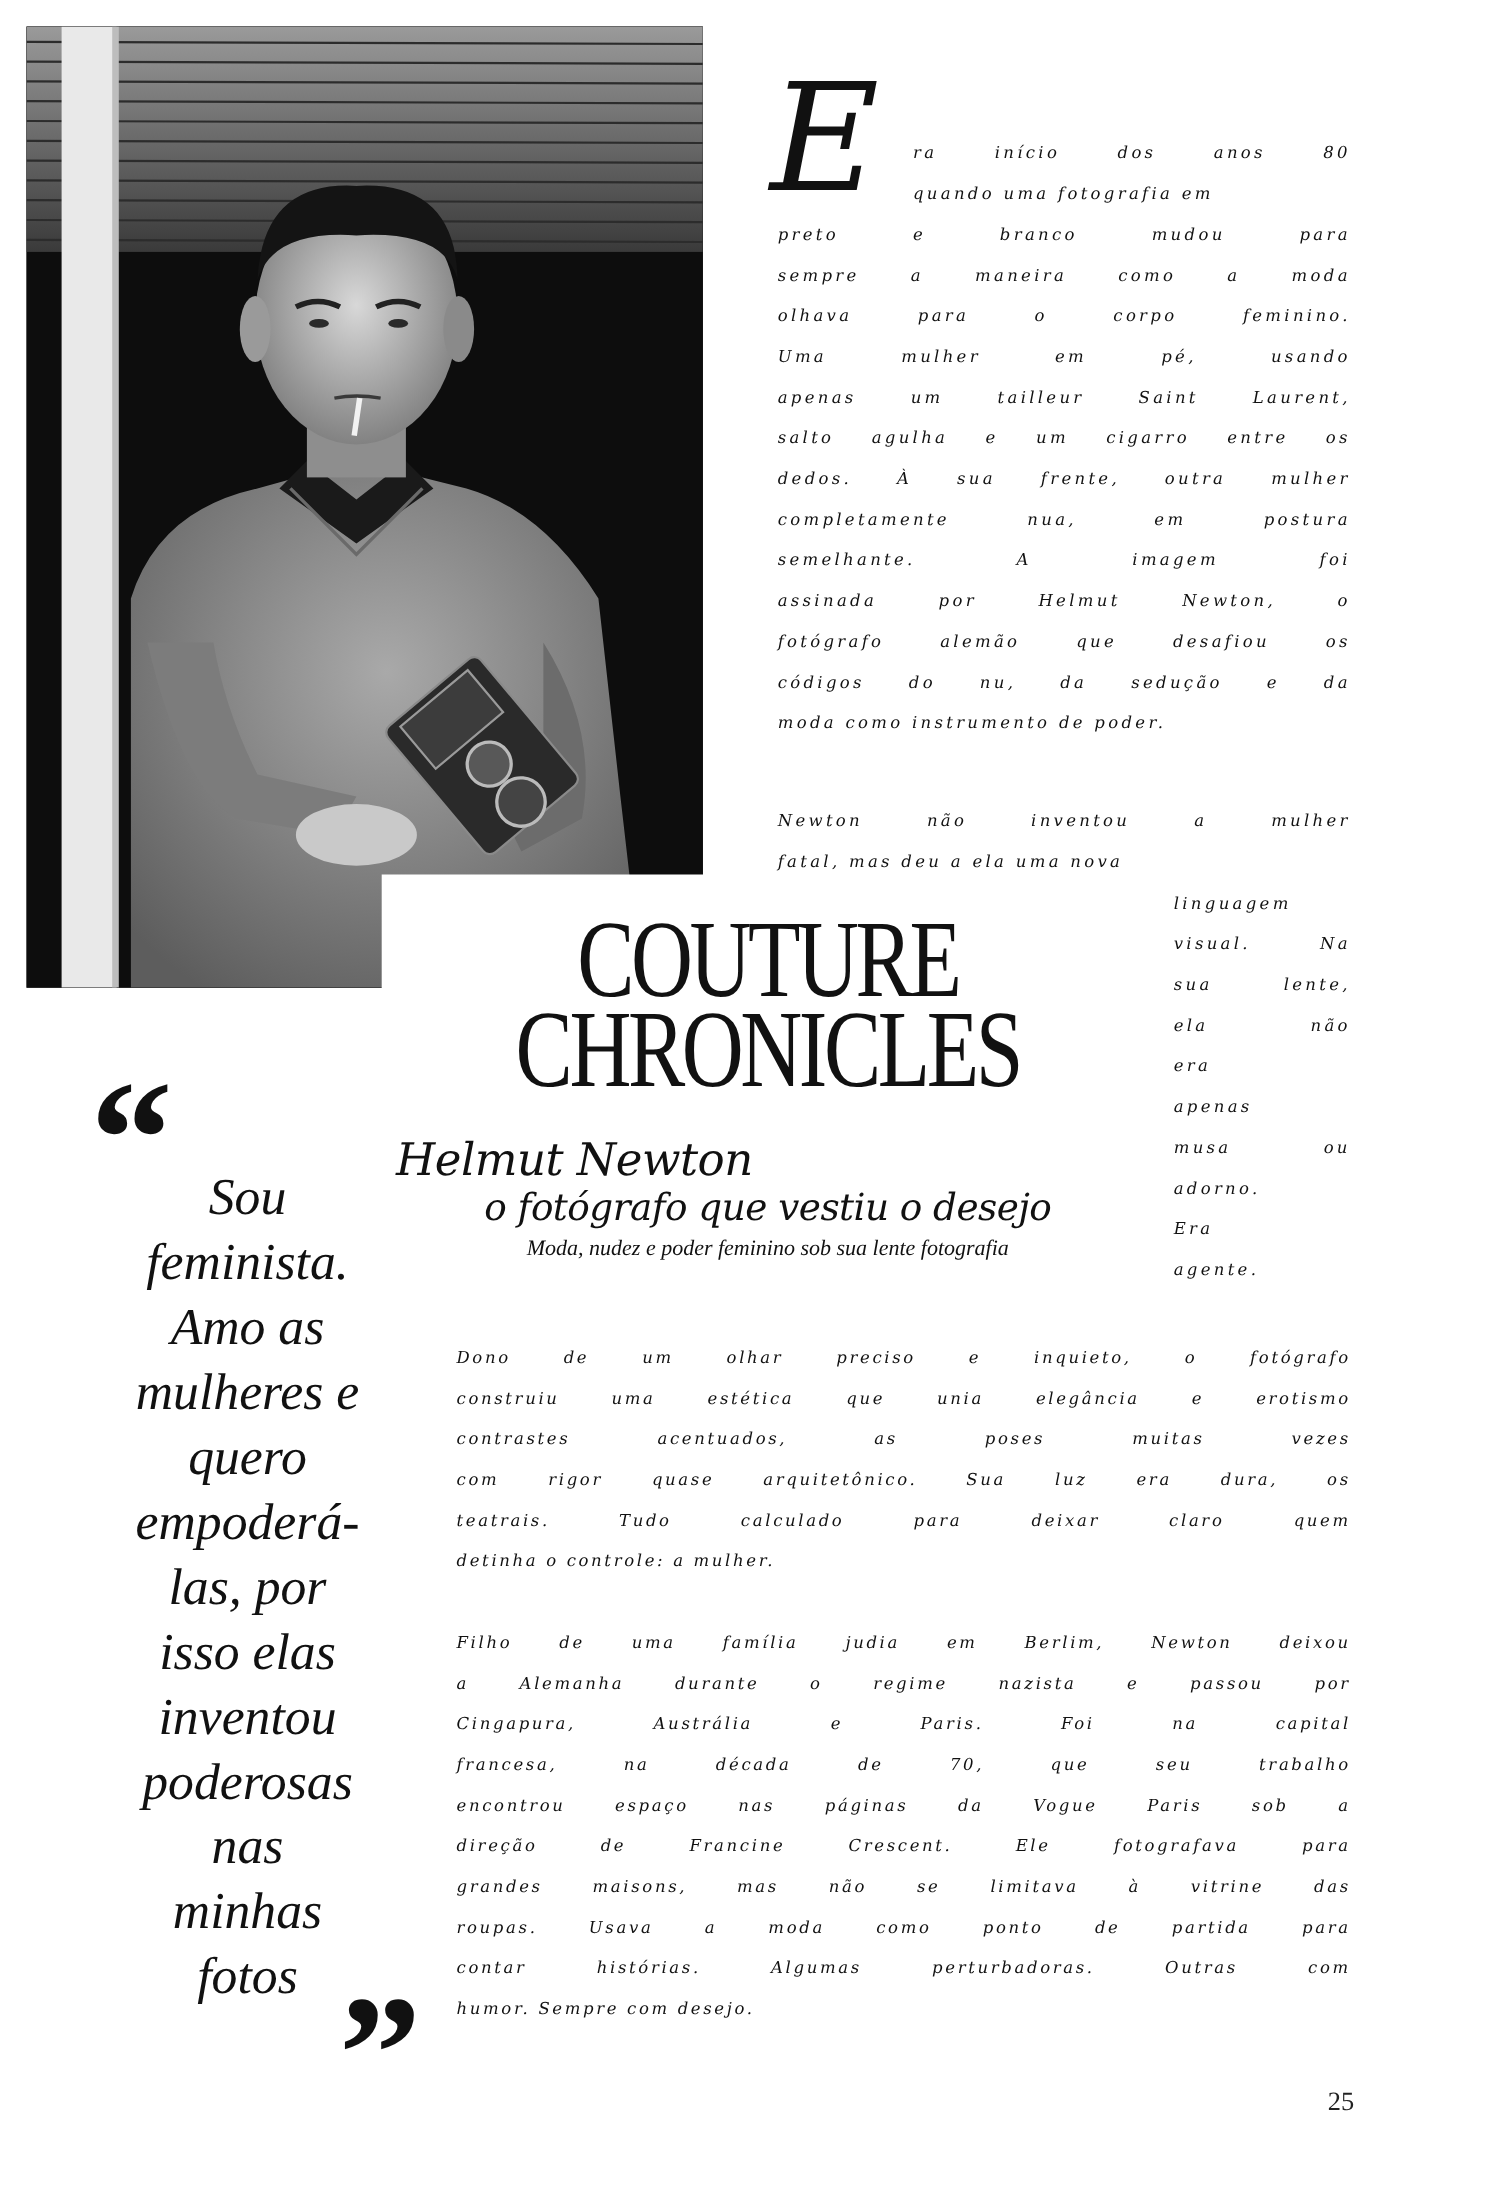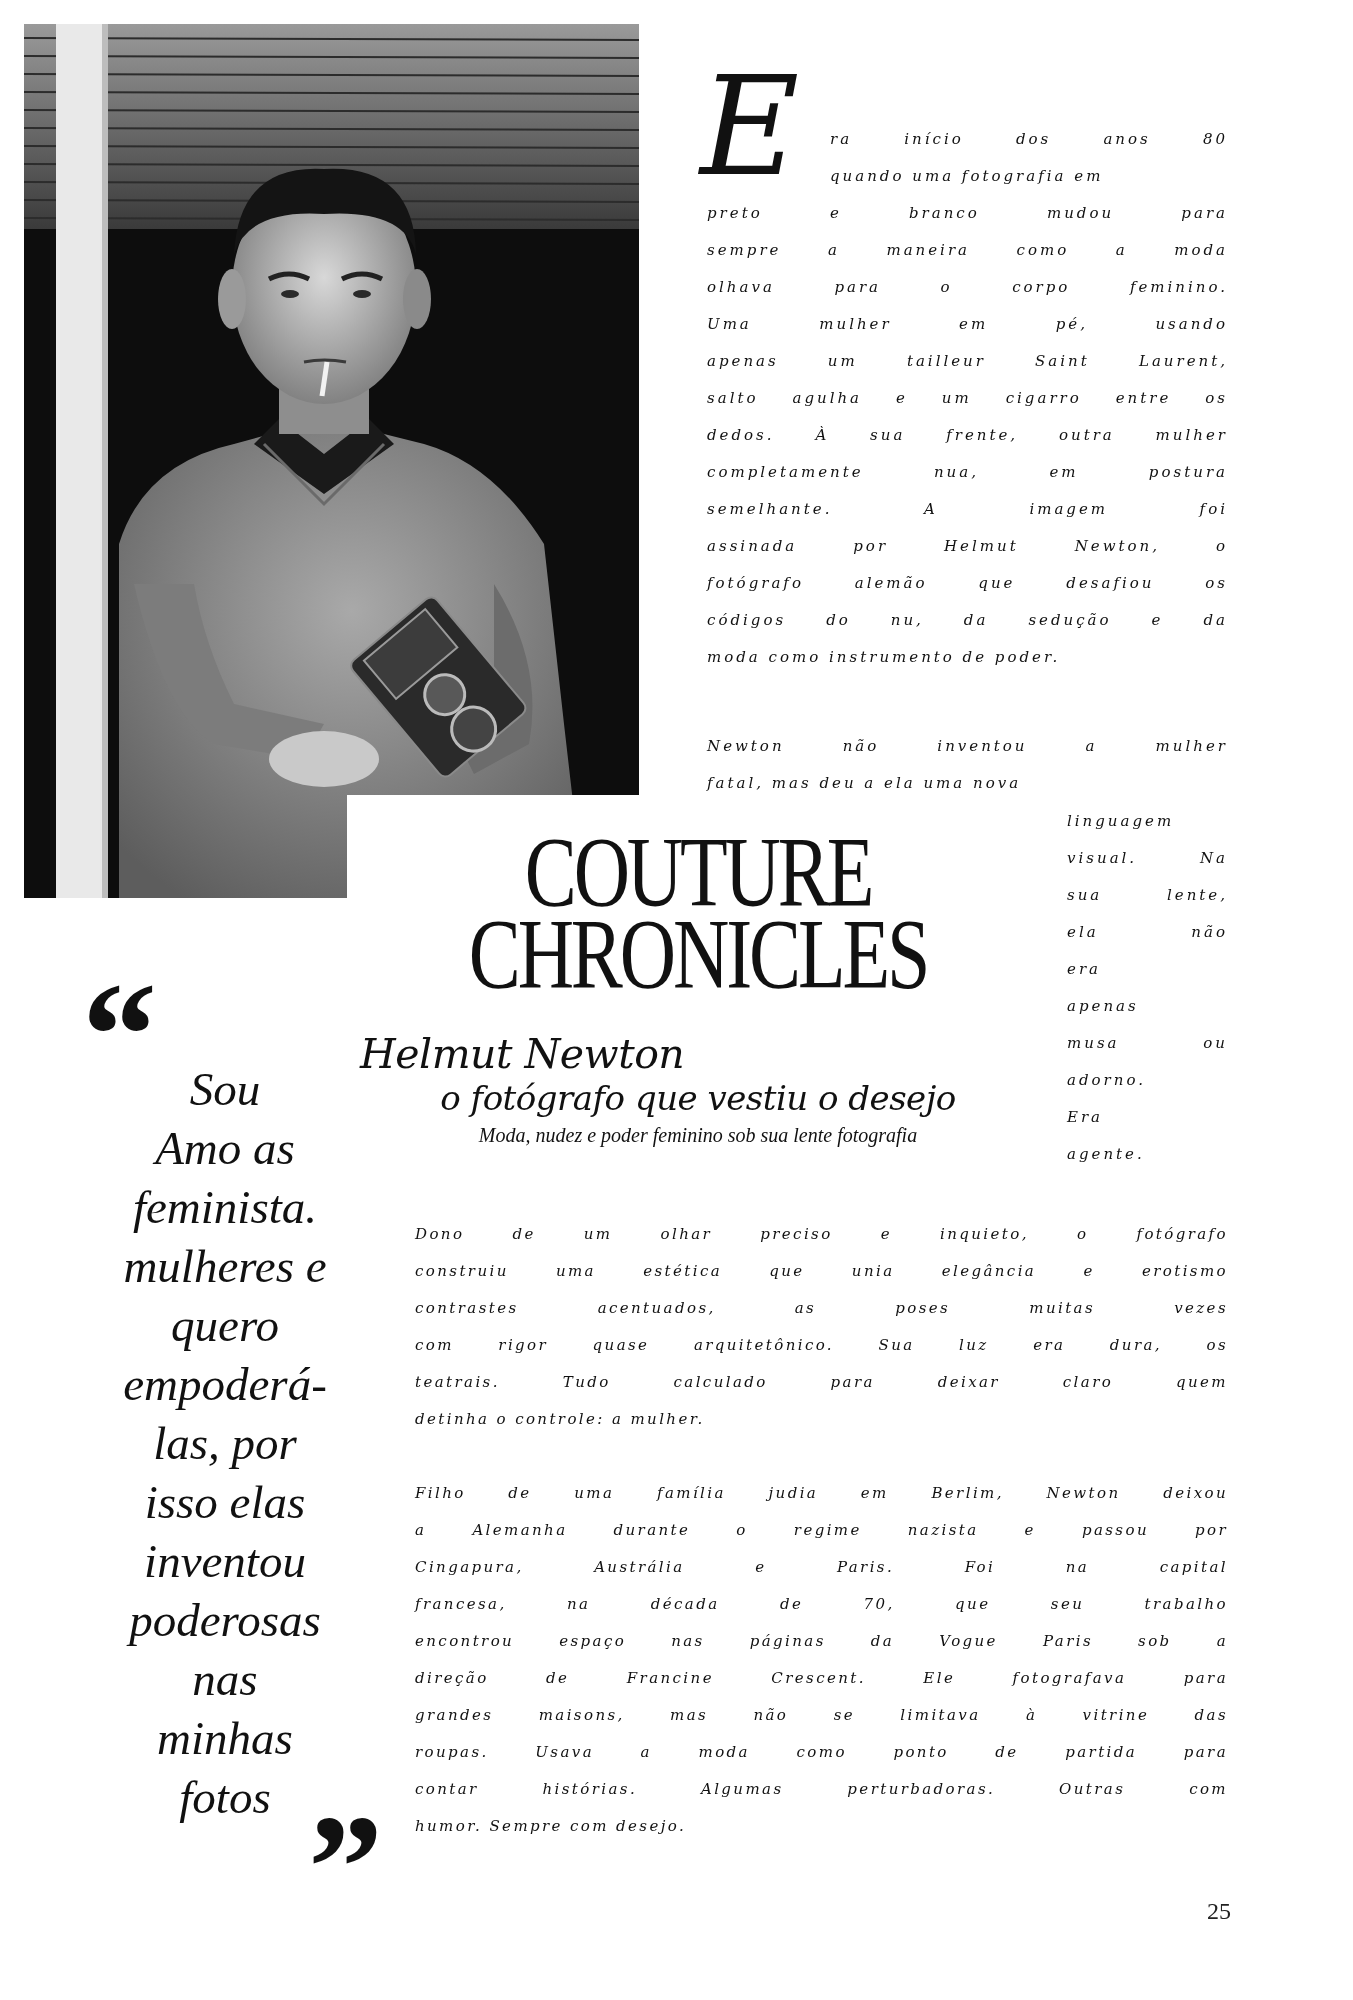--- a/index.html
+++ b/index.html
@@ -234,8 +234,8 @@
 <div class="quote-open">“</div>
 <div class="quote-text">
   <span>Sou</span>
+  <span>feminista.</span>
   <span>Amo as</span>
-  <span>feminista.</span>
   <span>mulheres e</span>
   <span>quero</span>
   <span>empoderá-</span>

